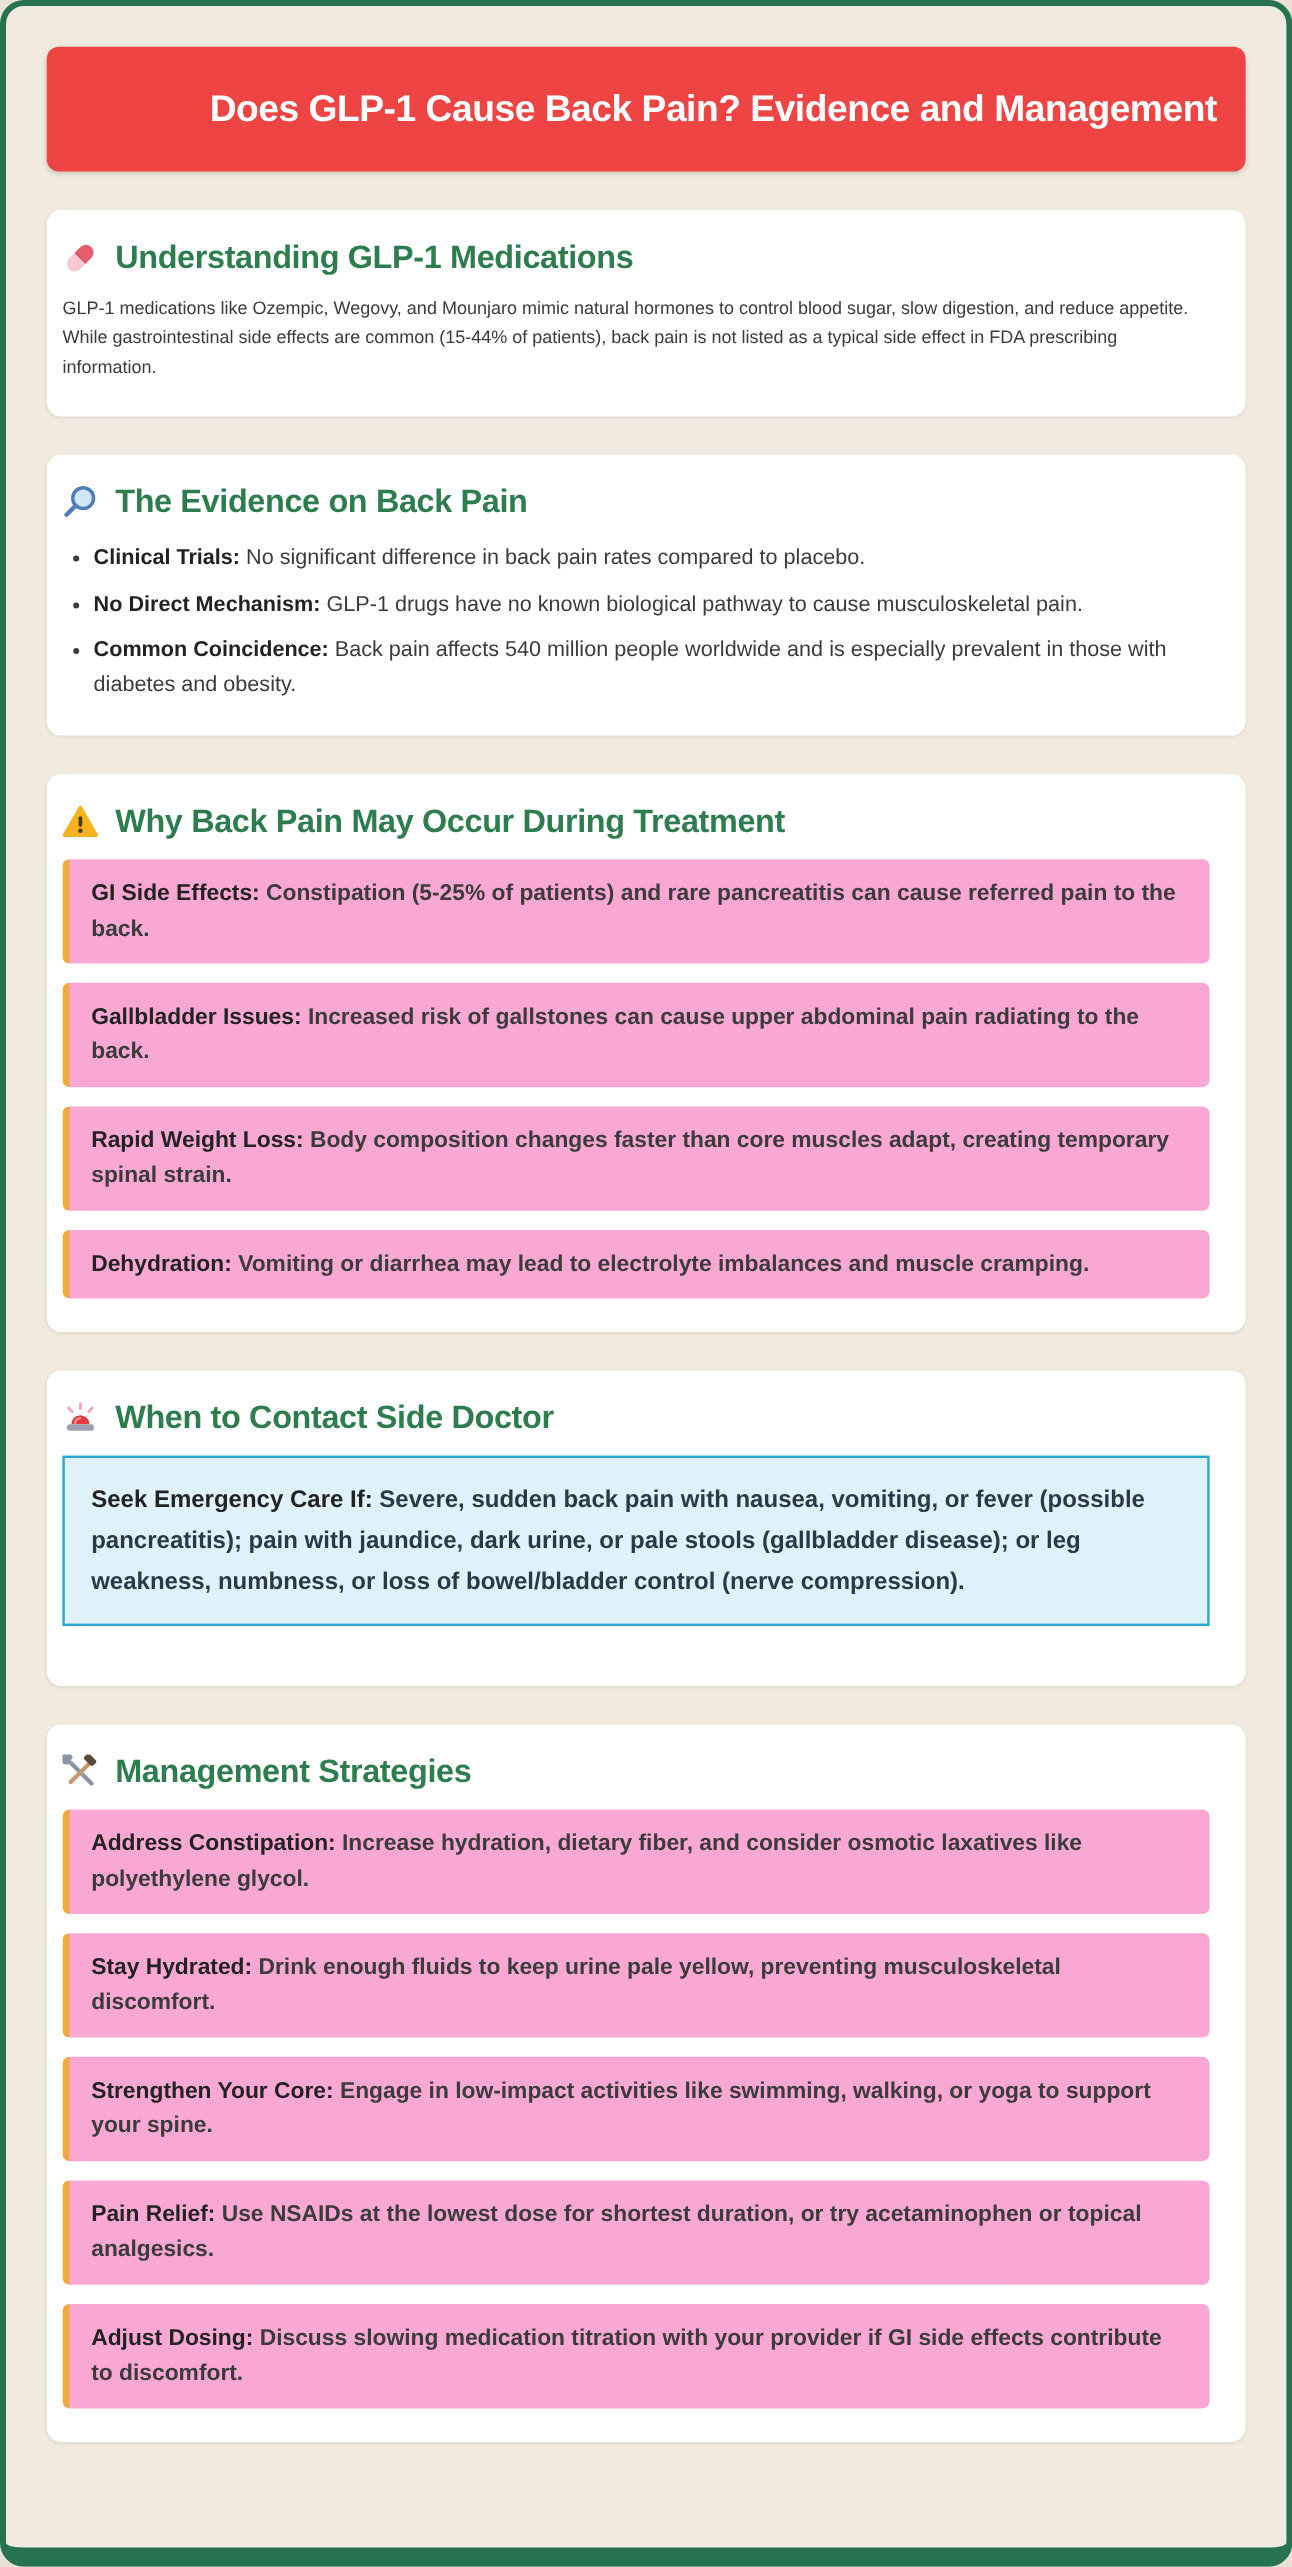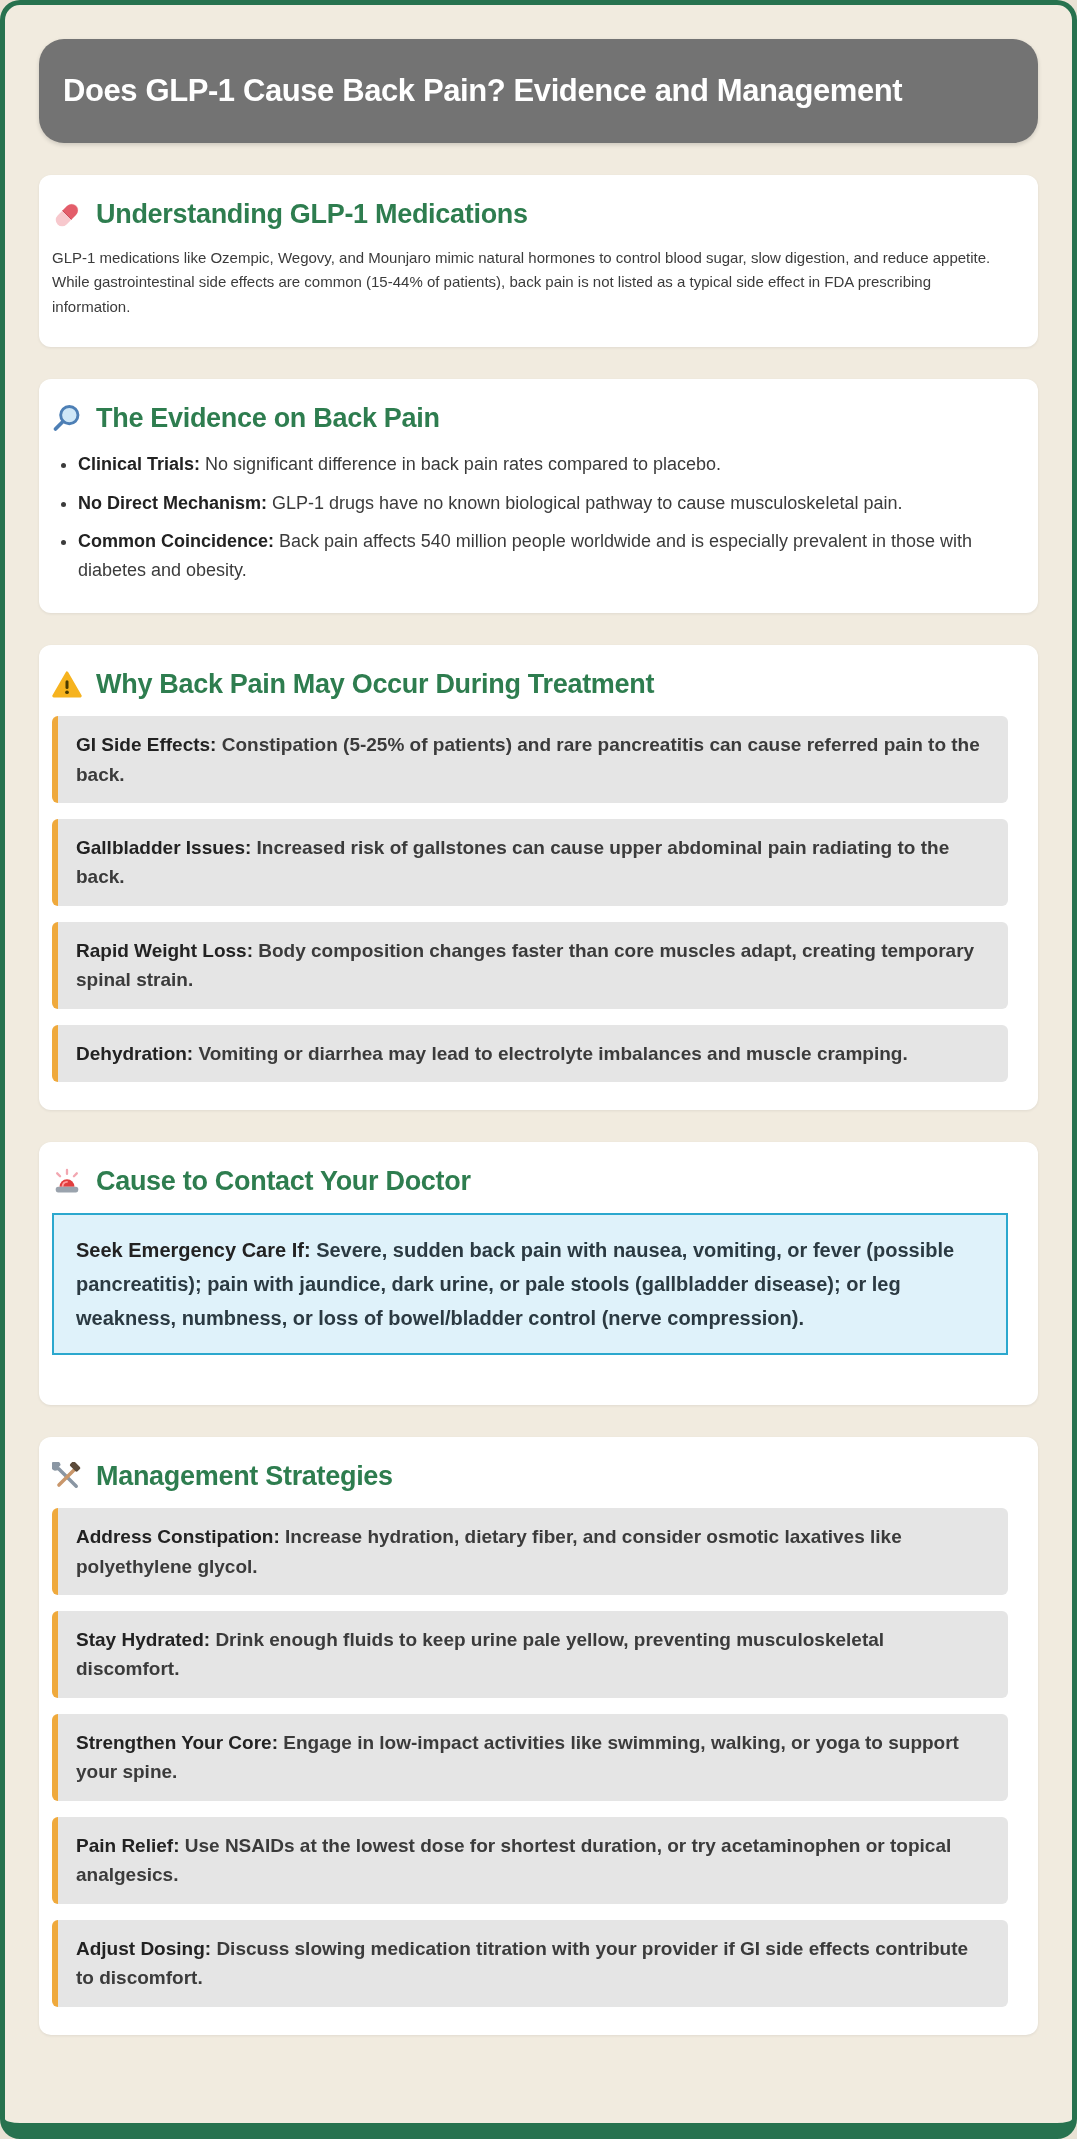--- a/index.html
+++ b/index.html
@@ -22,10 +22,10 @@
   }
 
   .header {
-    background: #737373;
-    border-radius: 25px;
+    background: #ef4444;
+    border-radius: 10px;
     padding: 34px 24px;
-    text-align: left;
+    text-align: right;
     box-shadow: 0 2px 4px rgba(0,0,0,0.15);
   }
   .header h1 {

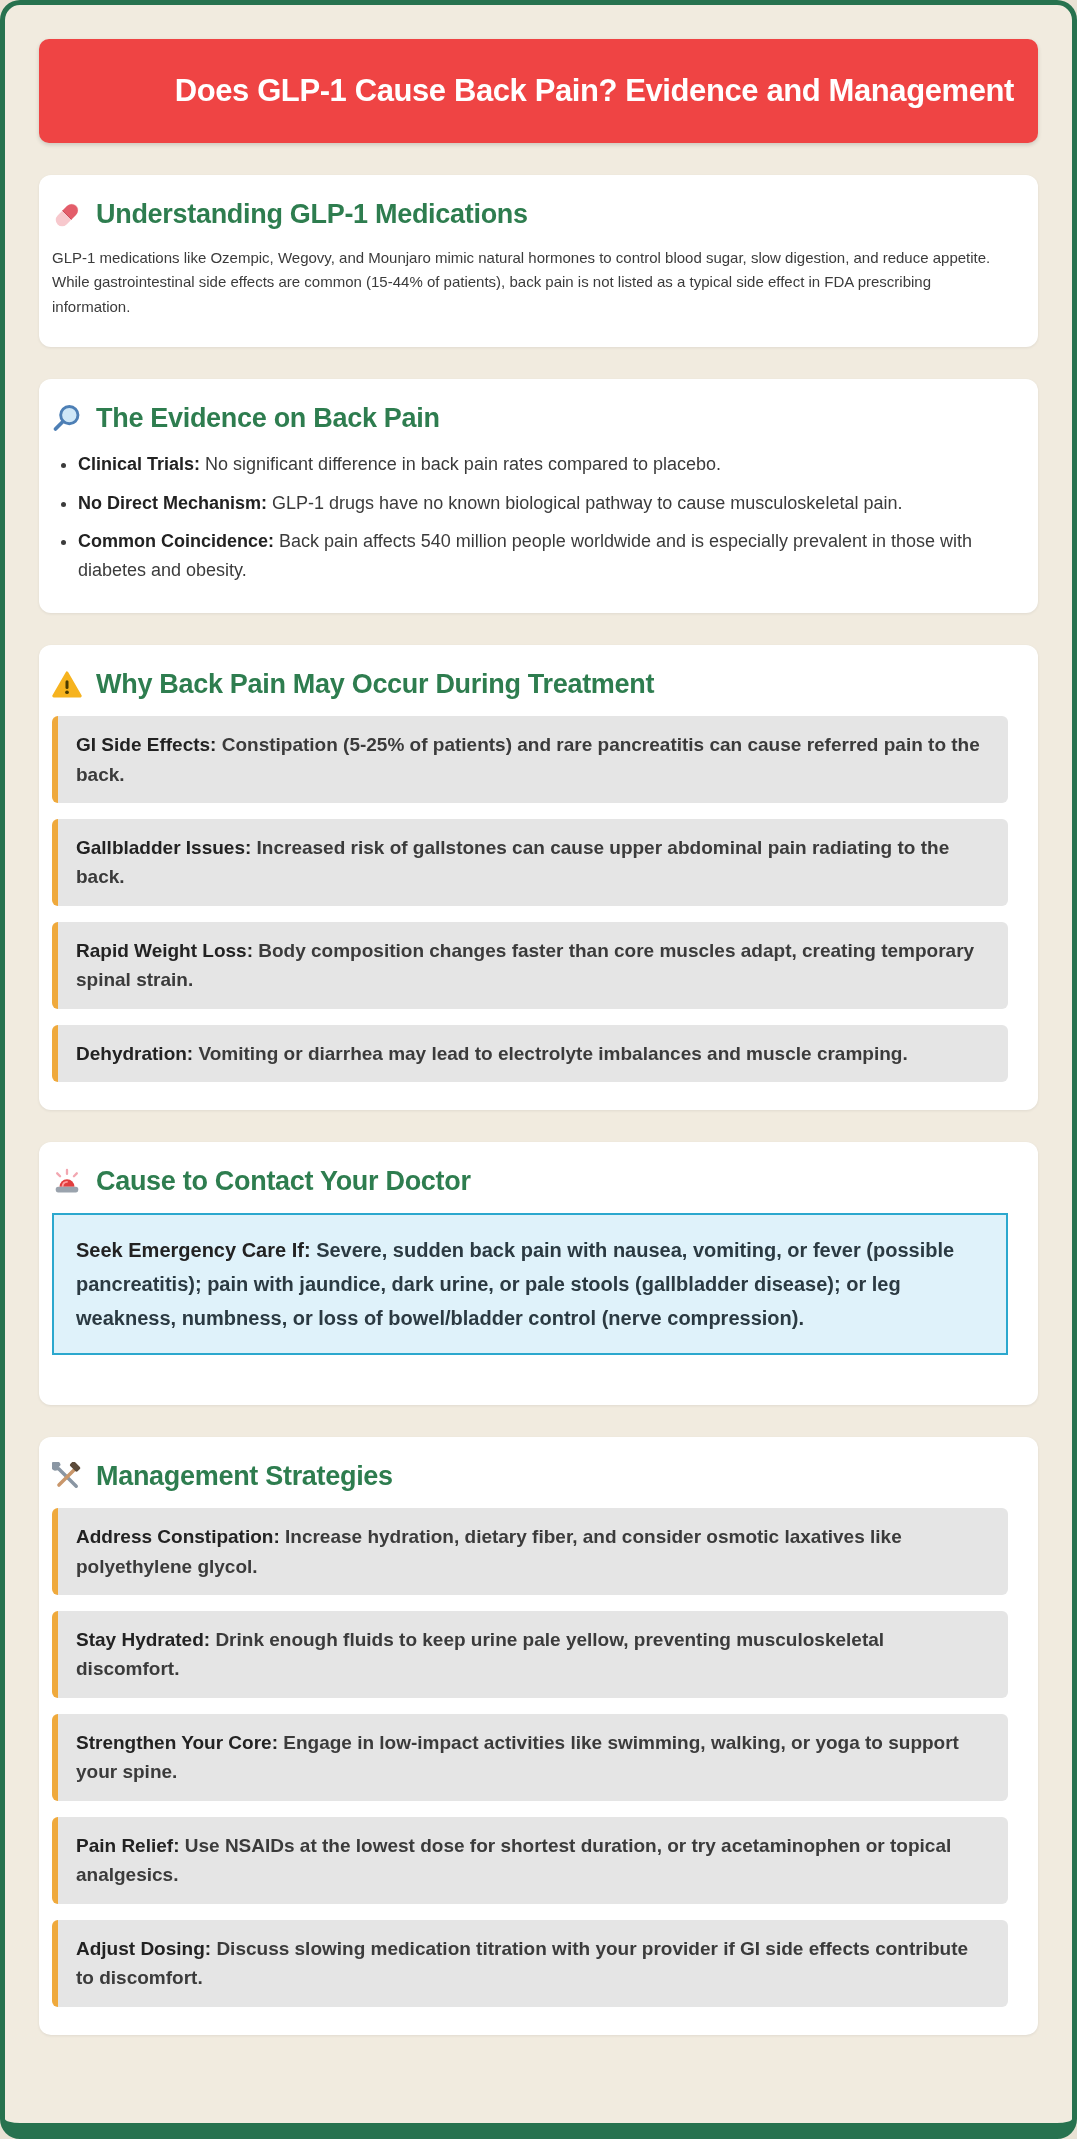--- a/index.html
+++ b/index.html
@@ -75,7 +75,7 @@
   ul.evidence-list li:last-child { margin-bottom: 0; }
 
   .highlight {
-    background: #e5e5e5;
+    background: #f9a8d4;
     border-left: 6px solid #EFA93C;
     border-radius: 6px;
     padding: 14px 18px;

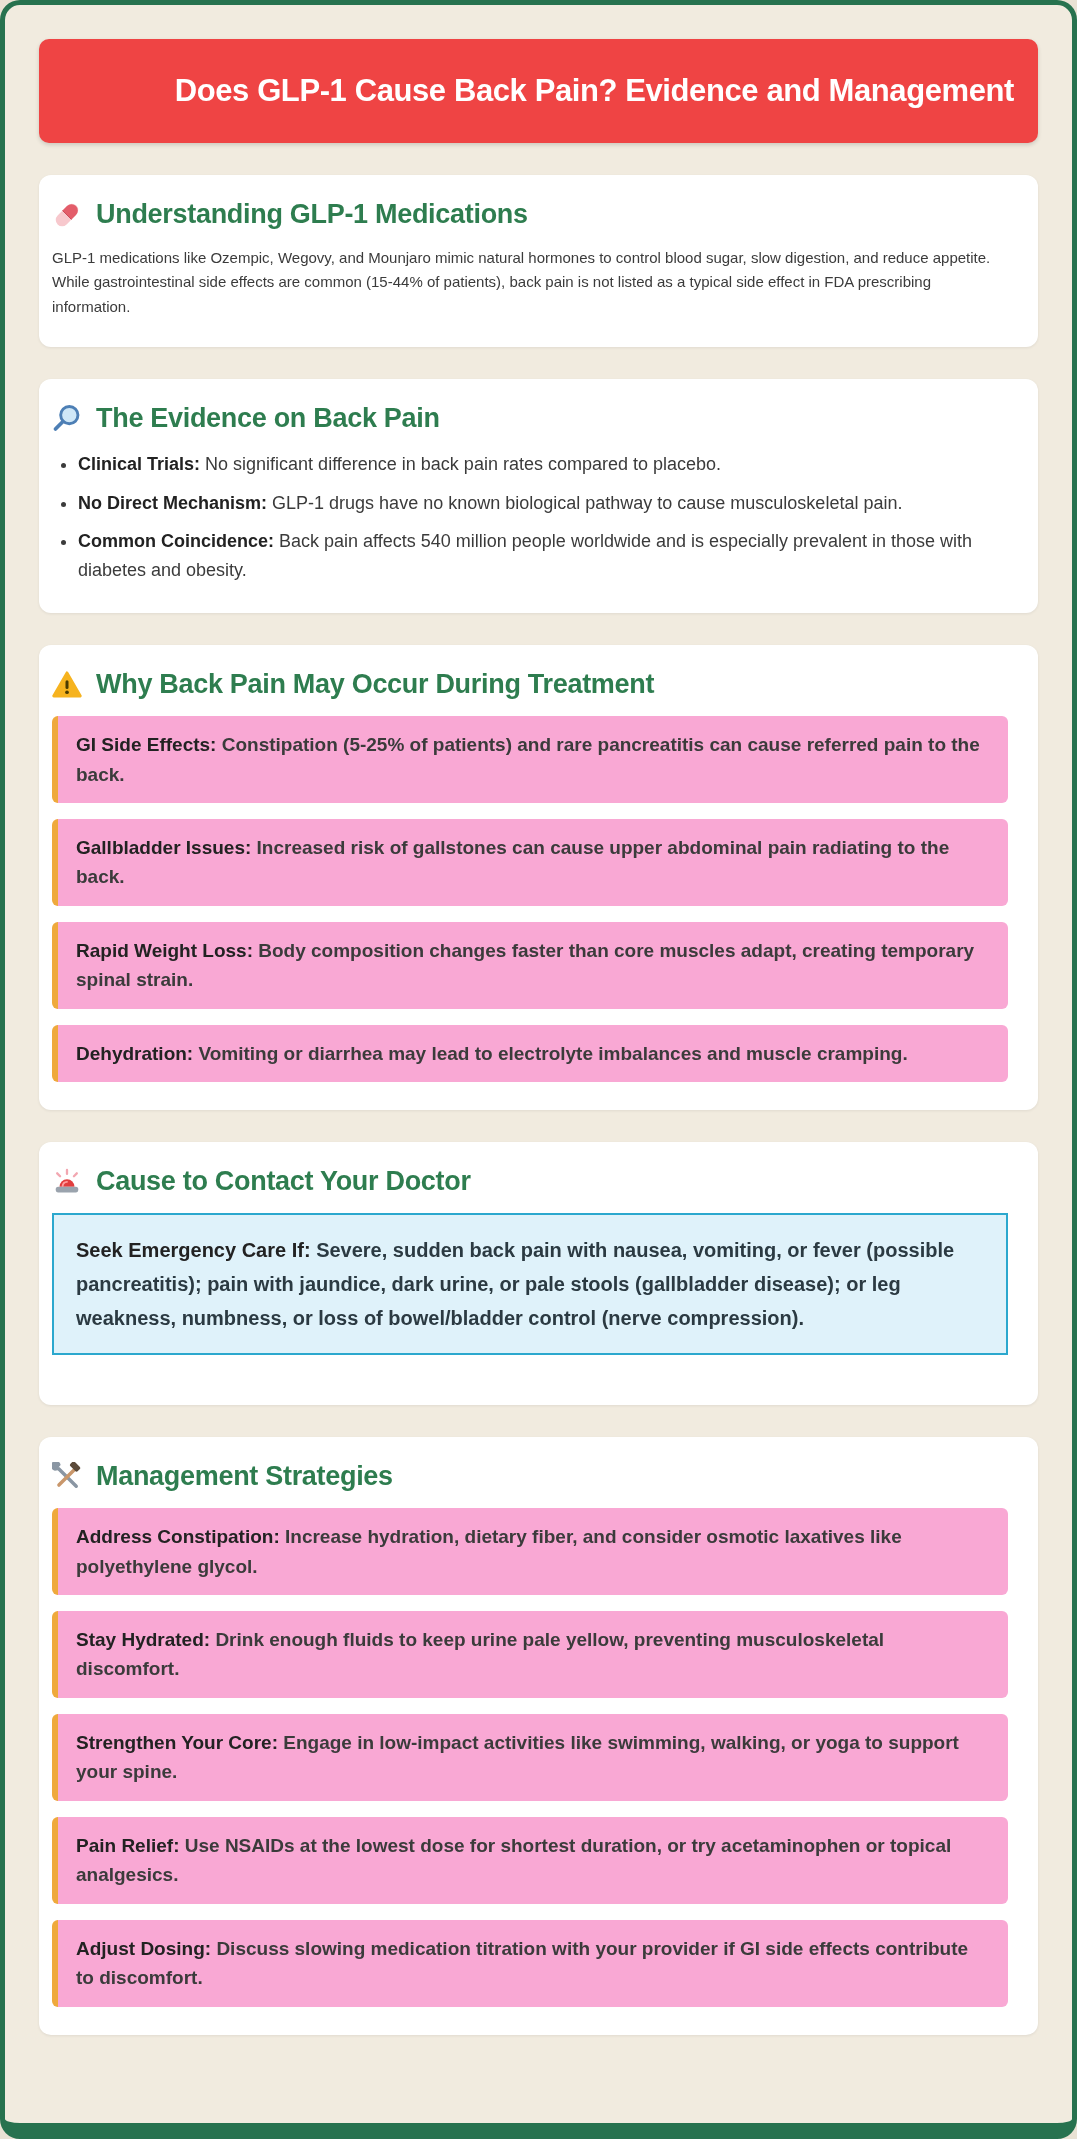--- a/index.html
+++ b/index.html
@@ -186,7 +186,7 @@
             <rect x="3.2" y="17.2" width="19.6" height="4.8" rx="2.2" fill="#9AA3AD"></rect>
           </svg>
       </span>
-      <span>Cause to Contact Your Doctor</span>
+      <span>When to Contact Side Doctor</span>
     </h2>
     <div class="emergency"><strong>Seek Emergency Care If:</strong> <span>Severe, sudden back pain with nausea, vomiting, or fever (possible pancreatitis); pain with jaundice, dark urine, or pale stools (gallbladder disease); or leg weakness, numbness, or loss of bowel/bladder control (nerve compression).</span></div>
   </section>

